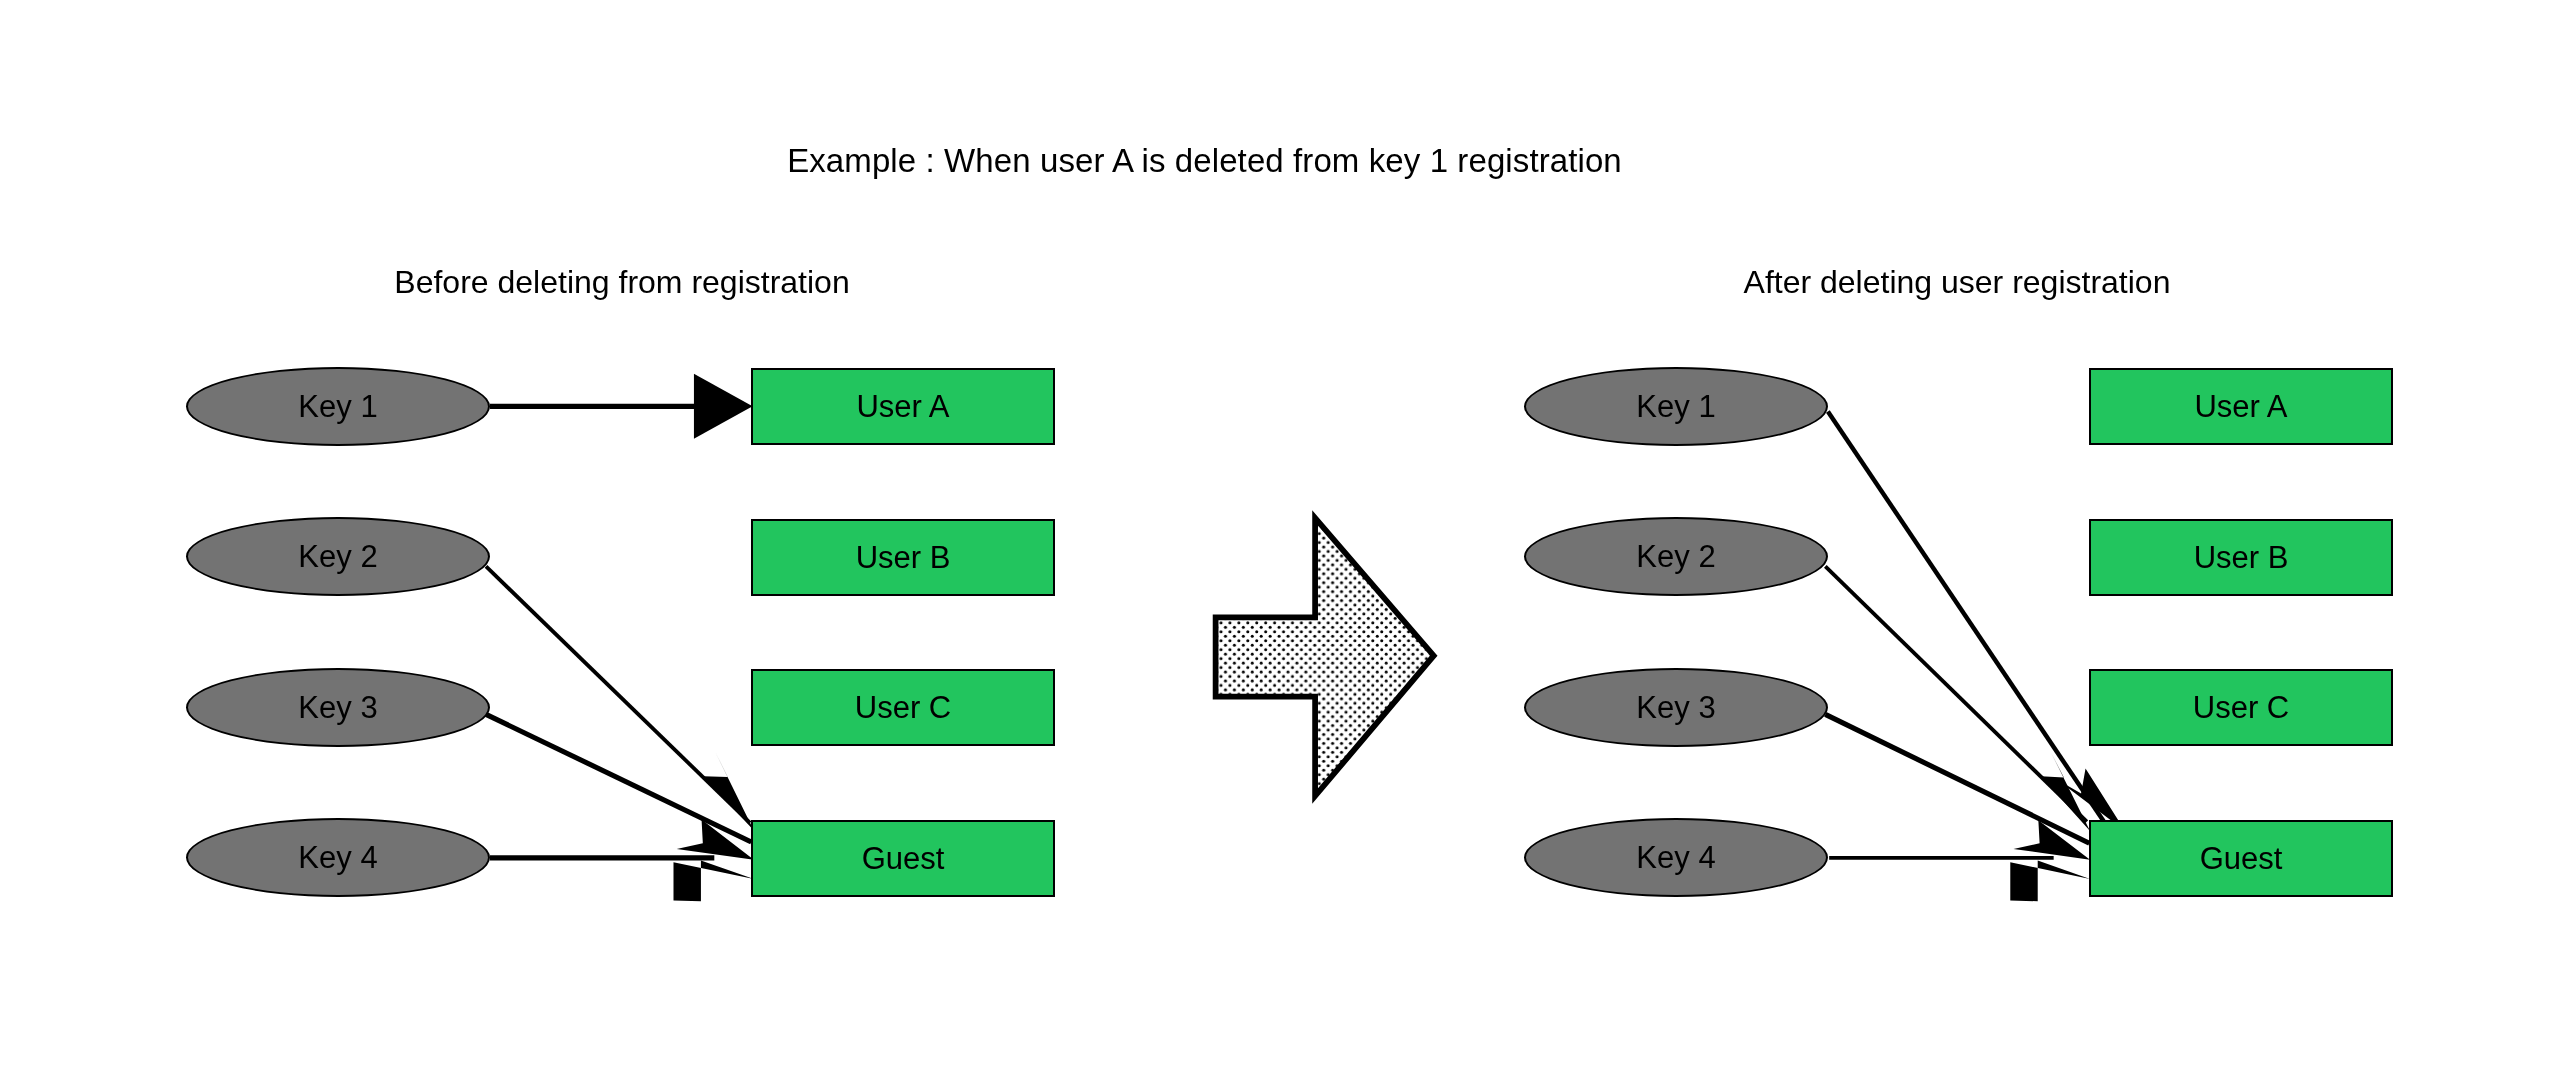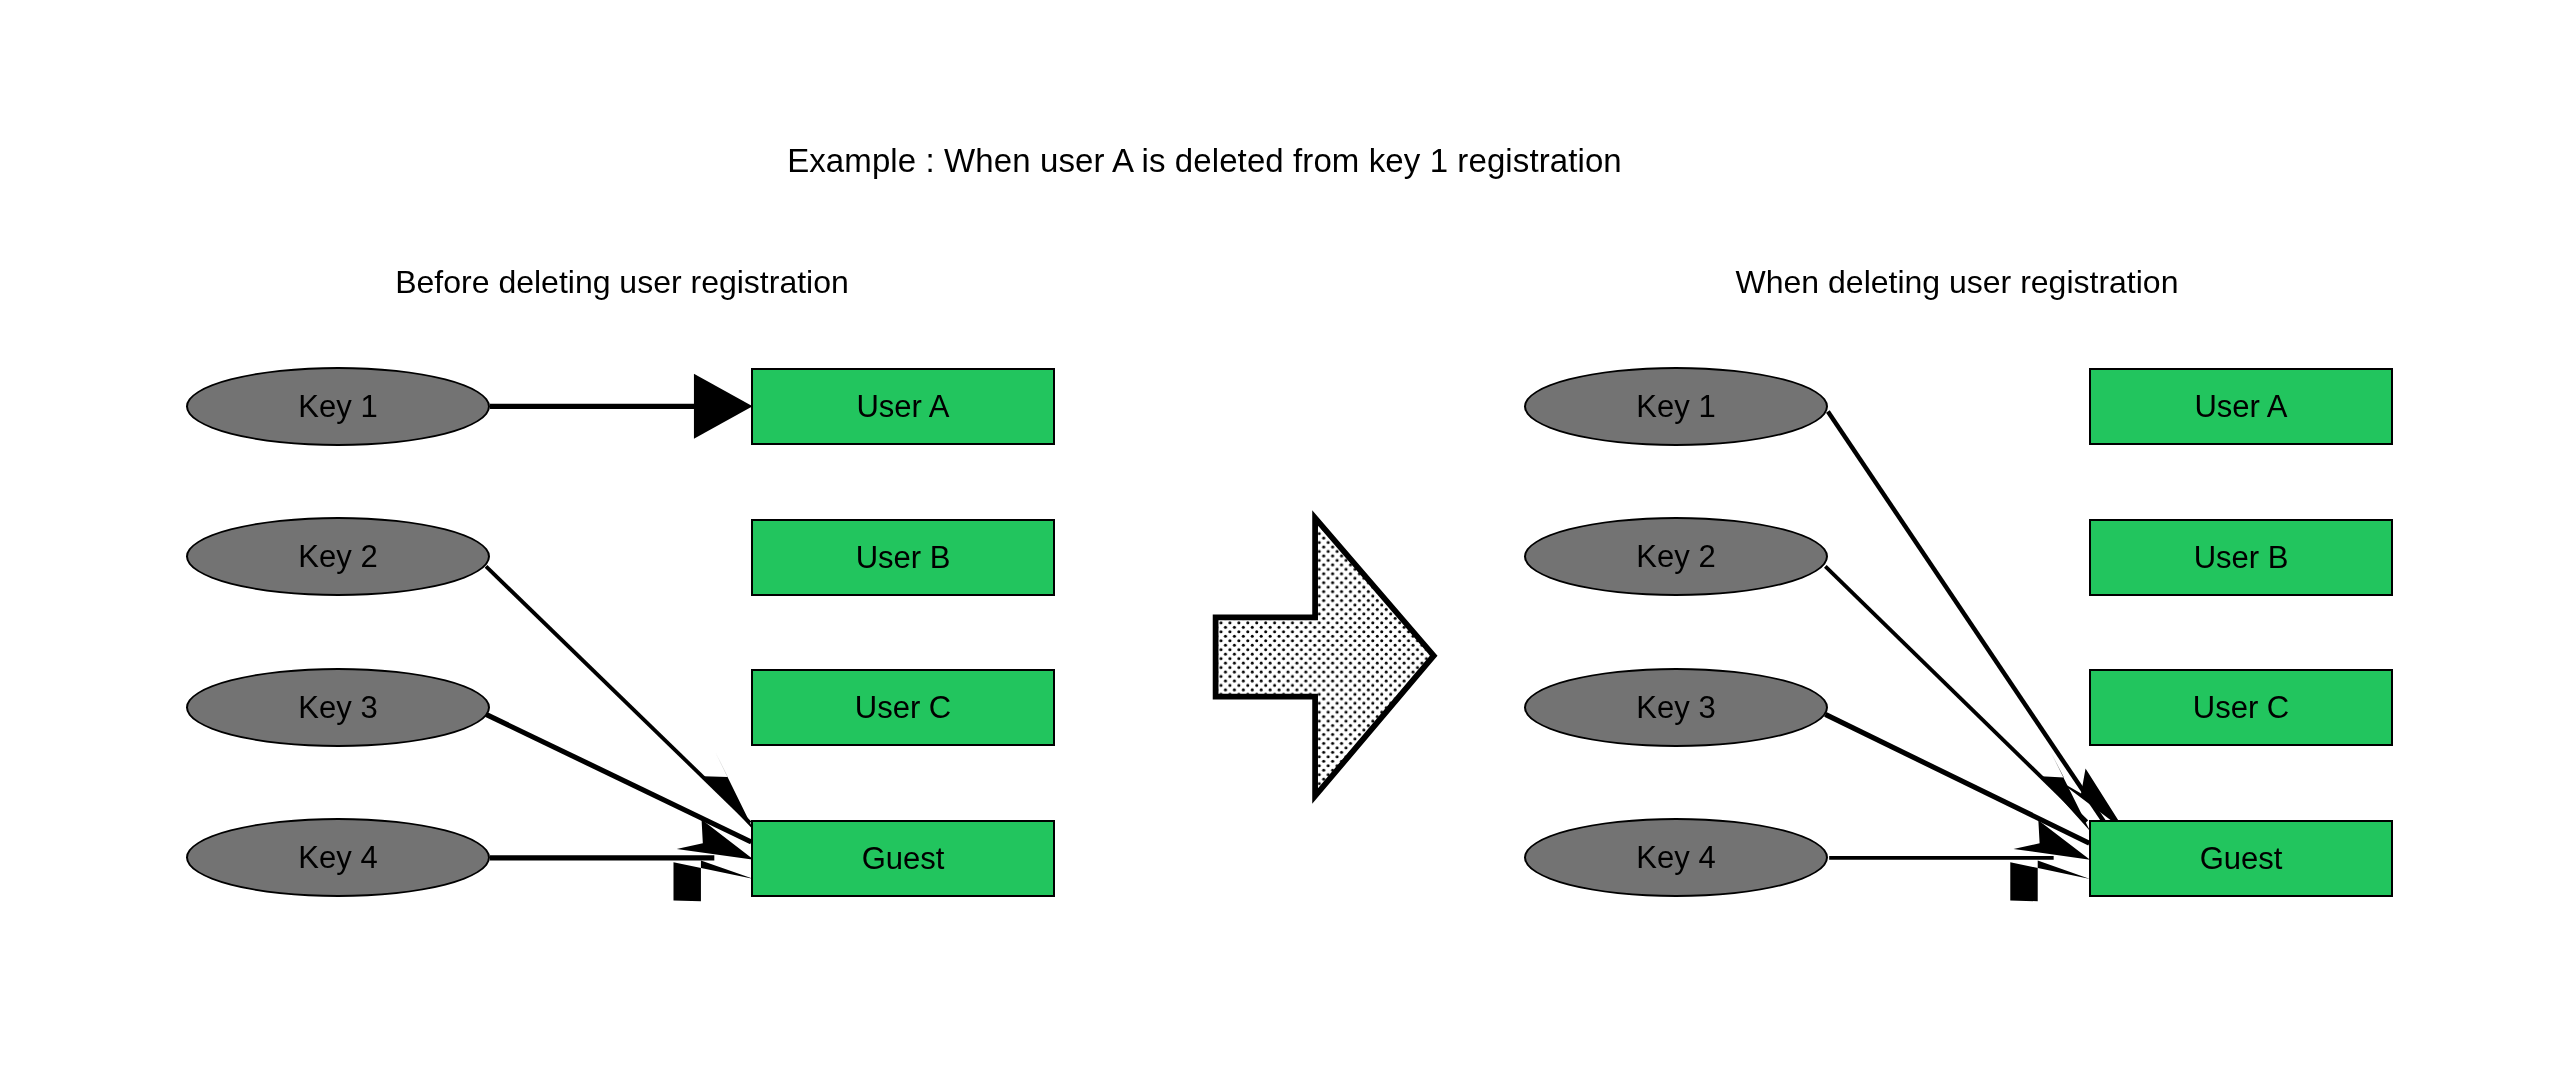--- a/index.html
+++ b/index.html
@@ -110,7 +110,7 @@
 
   <div class="title">Example : When user A is deleted from key 1 registration</div>
 
-  <div class="panel-heading" id="heading-before">Before deleting user registration</div>
+  <div class="panel-heading" id="heading-before">Before deleting from registration</div>
   <div class="panel-heading" id="heading-after">When deleting user registration</div>
 
   <svg class="edge-layer" viewBox="0 0 4039 1701">

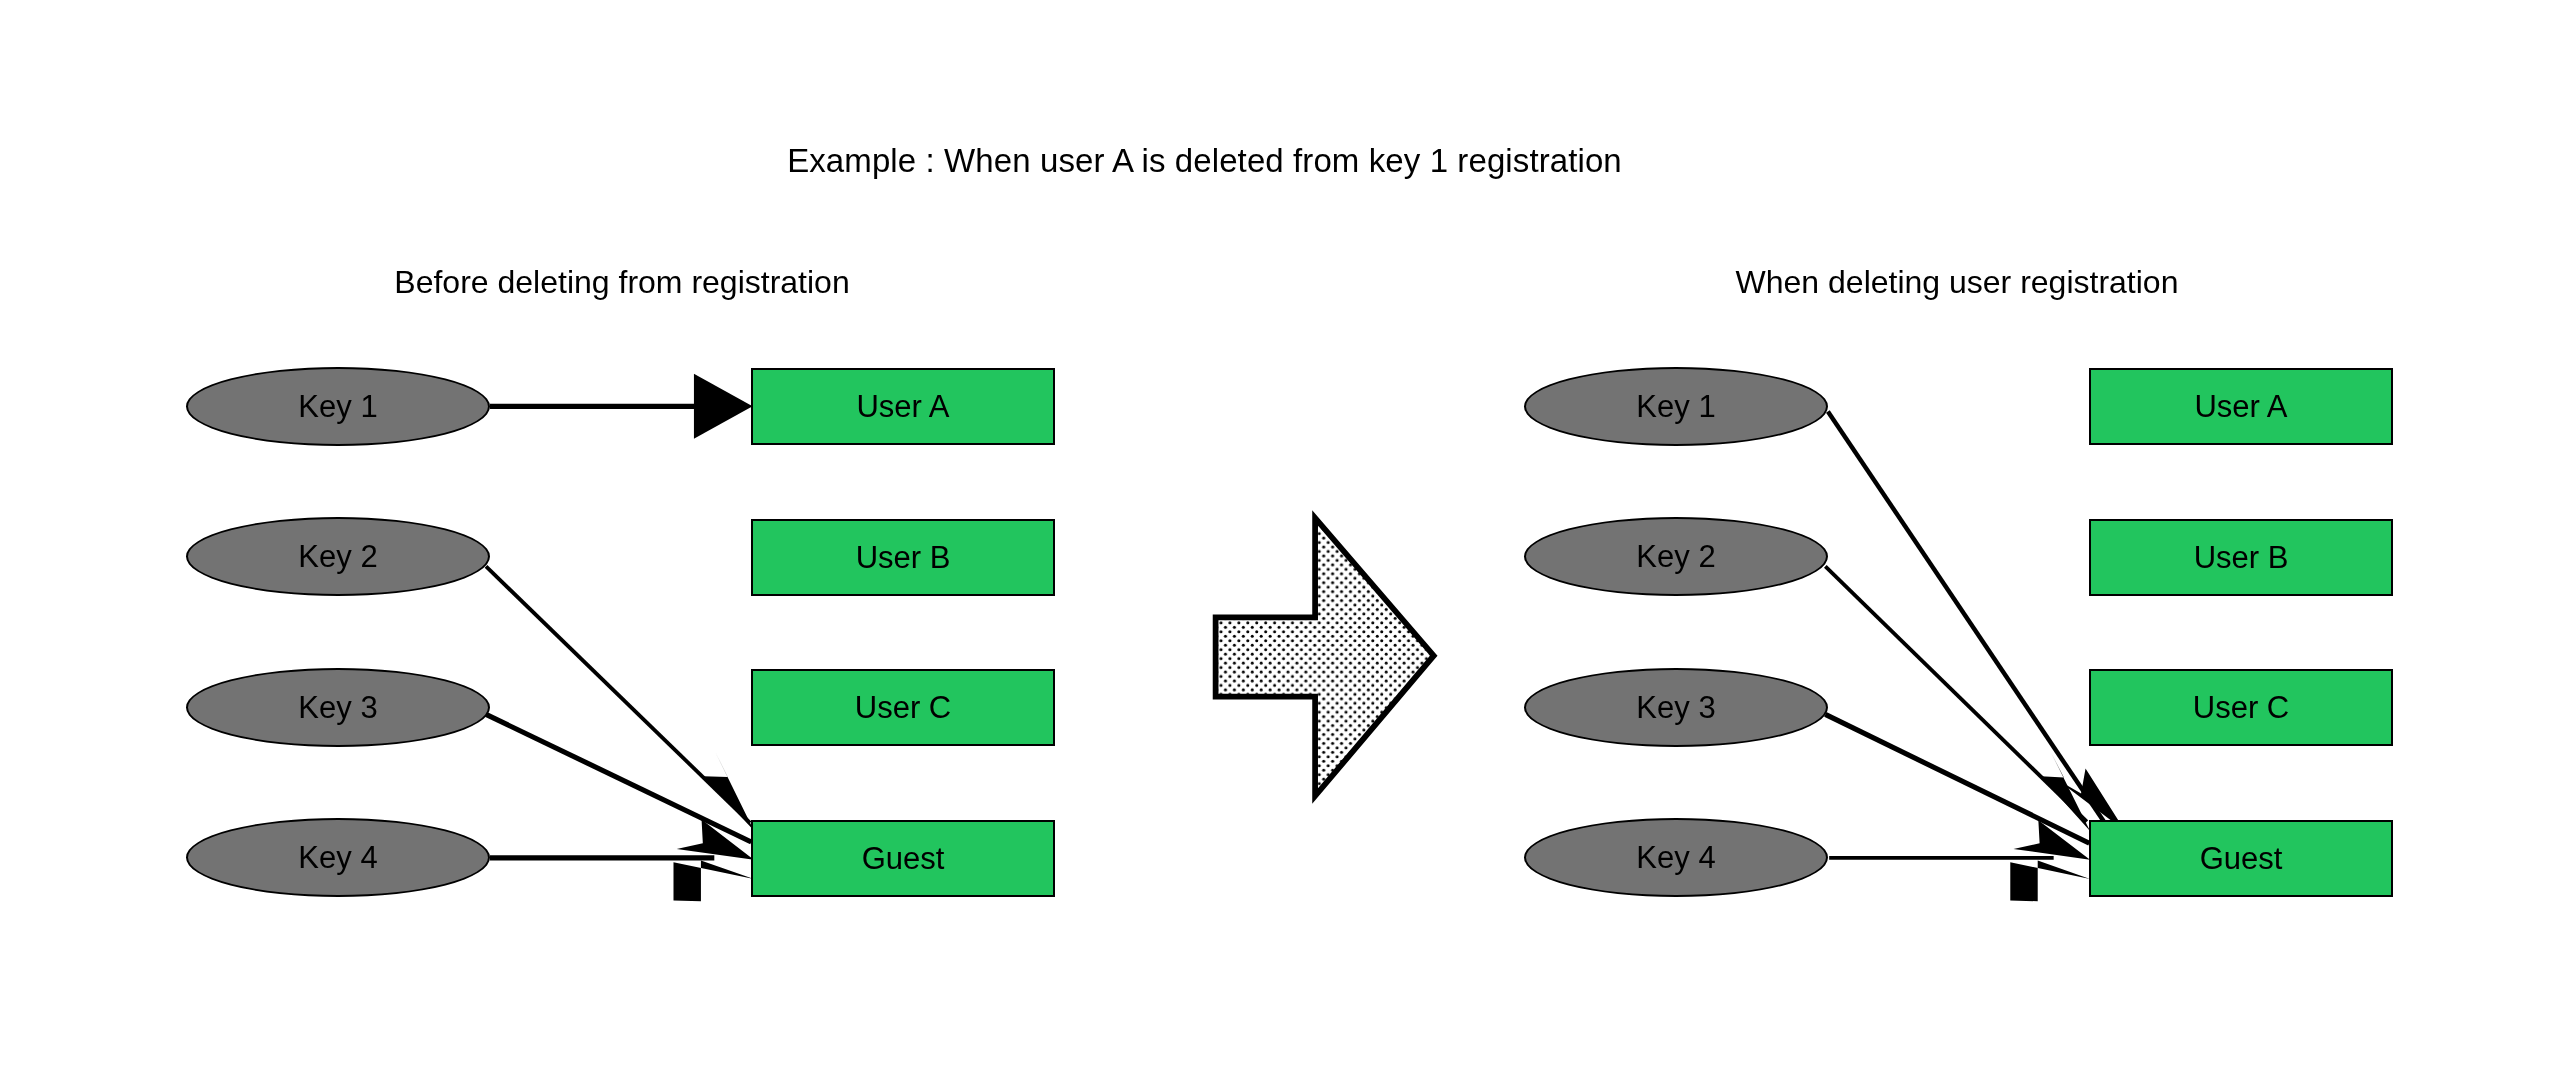--- a/index.html
+++ b/index.html
@@ -111,7 +111,7 @@
   <div class="title">Example : When user A is deleted from key 1 registration</div>
 
   <div class="panel-heading" id="heading-before">Before deleting from registration</div>
-  <div class="panel-heading" id="heading-after">When deleting user registration</div>
+  <div class="panel-heading" id="heading-after">After deleting user registration</div>
 
   <svg class="edge-layer" viewBox="0 0 4039 1701">
     <defs>

